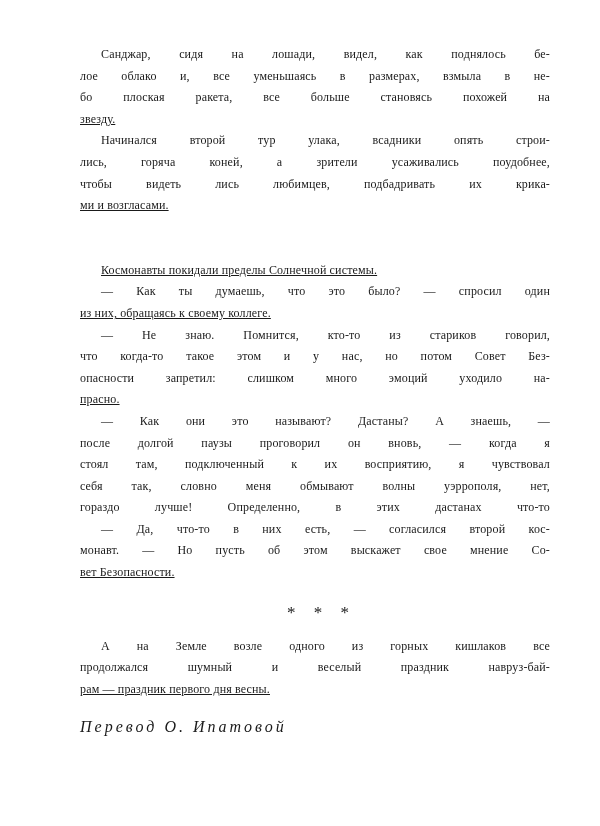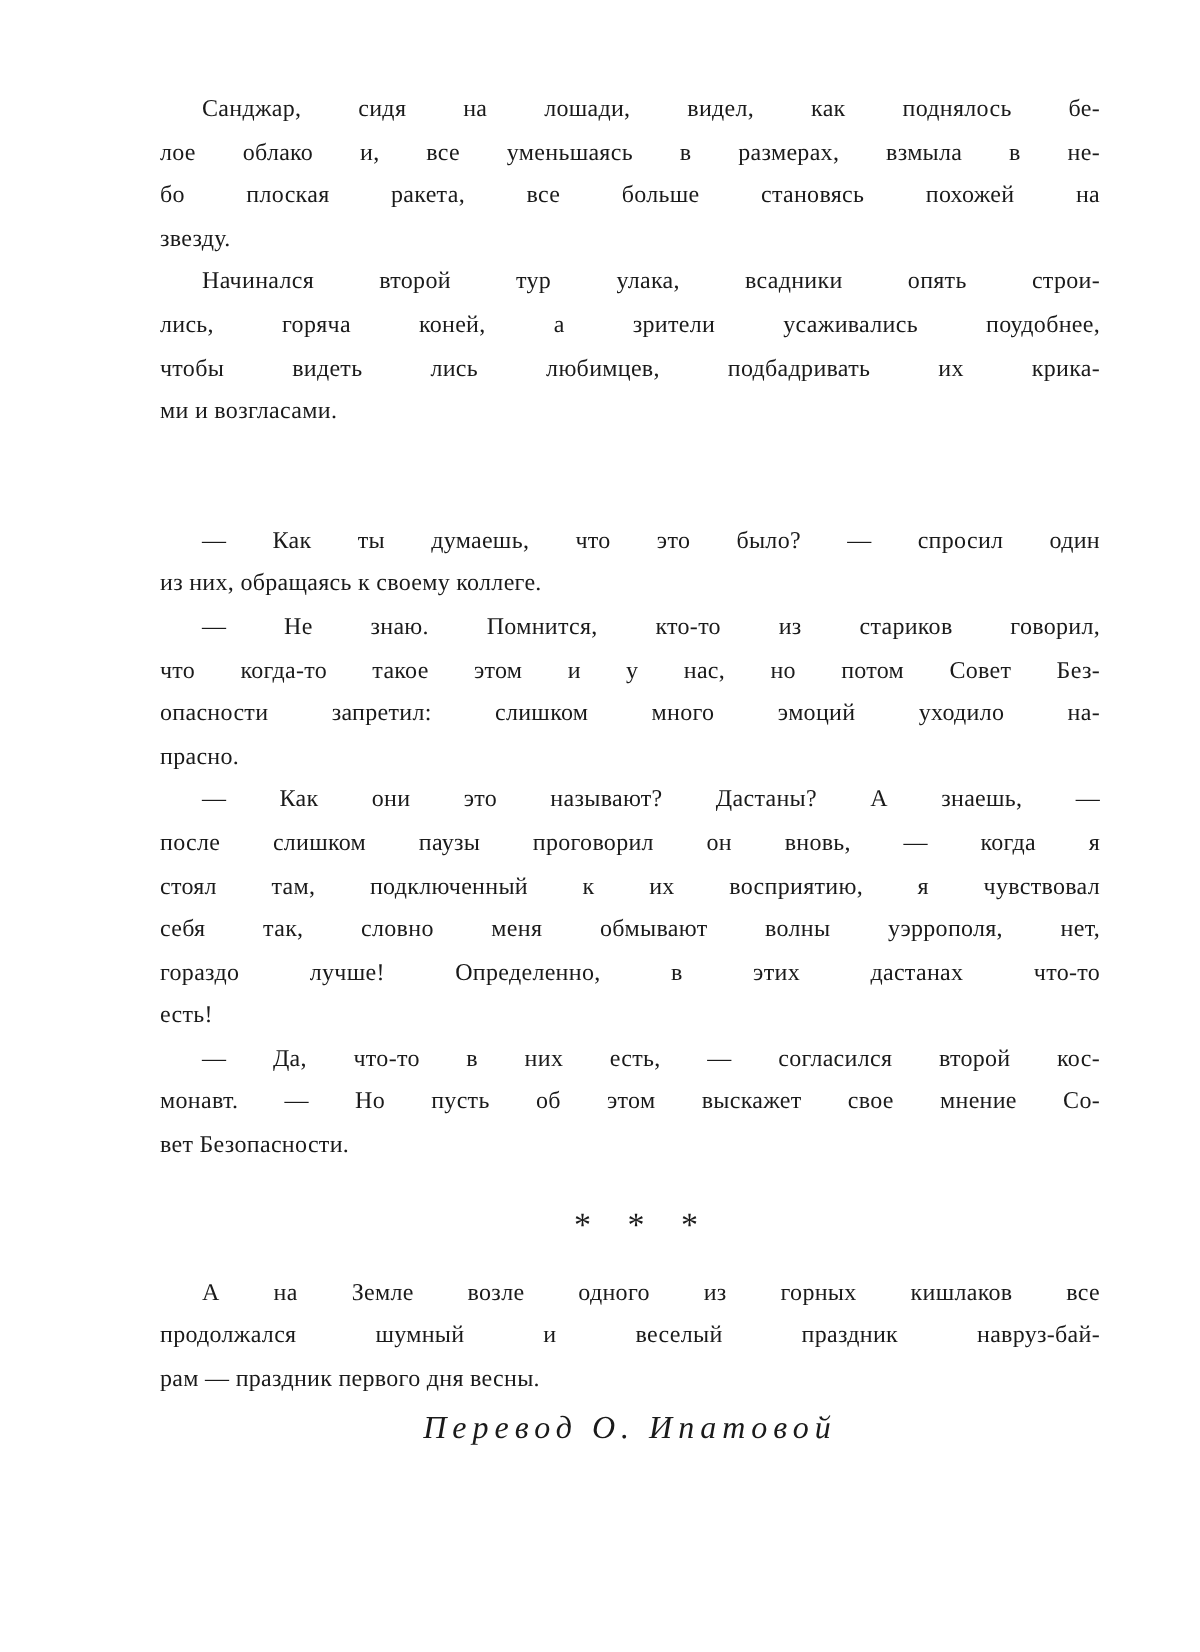--- a/index.html
+++ b/index.html
@@ -28,7 +28,7 @@
     letter-spacing: 0.15px;
   }
   .line.indent { padding-left: 21px; }
-  .line.last { text-align-last: left; }
+  .line.last { text-align-last: left; text-decoration: underline; }
   .gap-section { height: 43px; }
   .gap-stars-before { height: 18px; }
   .stars {

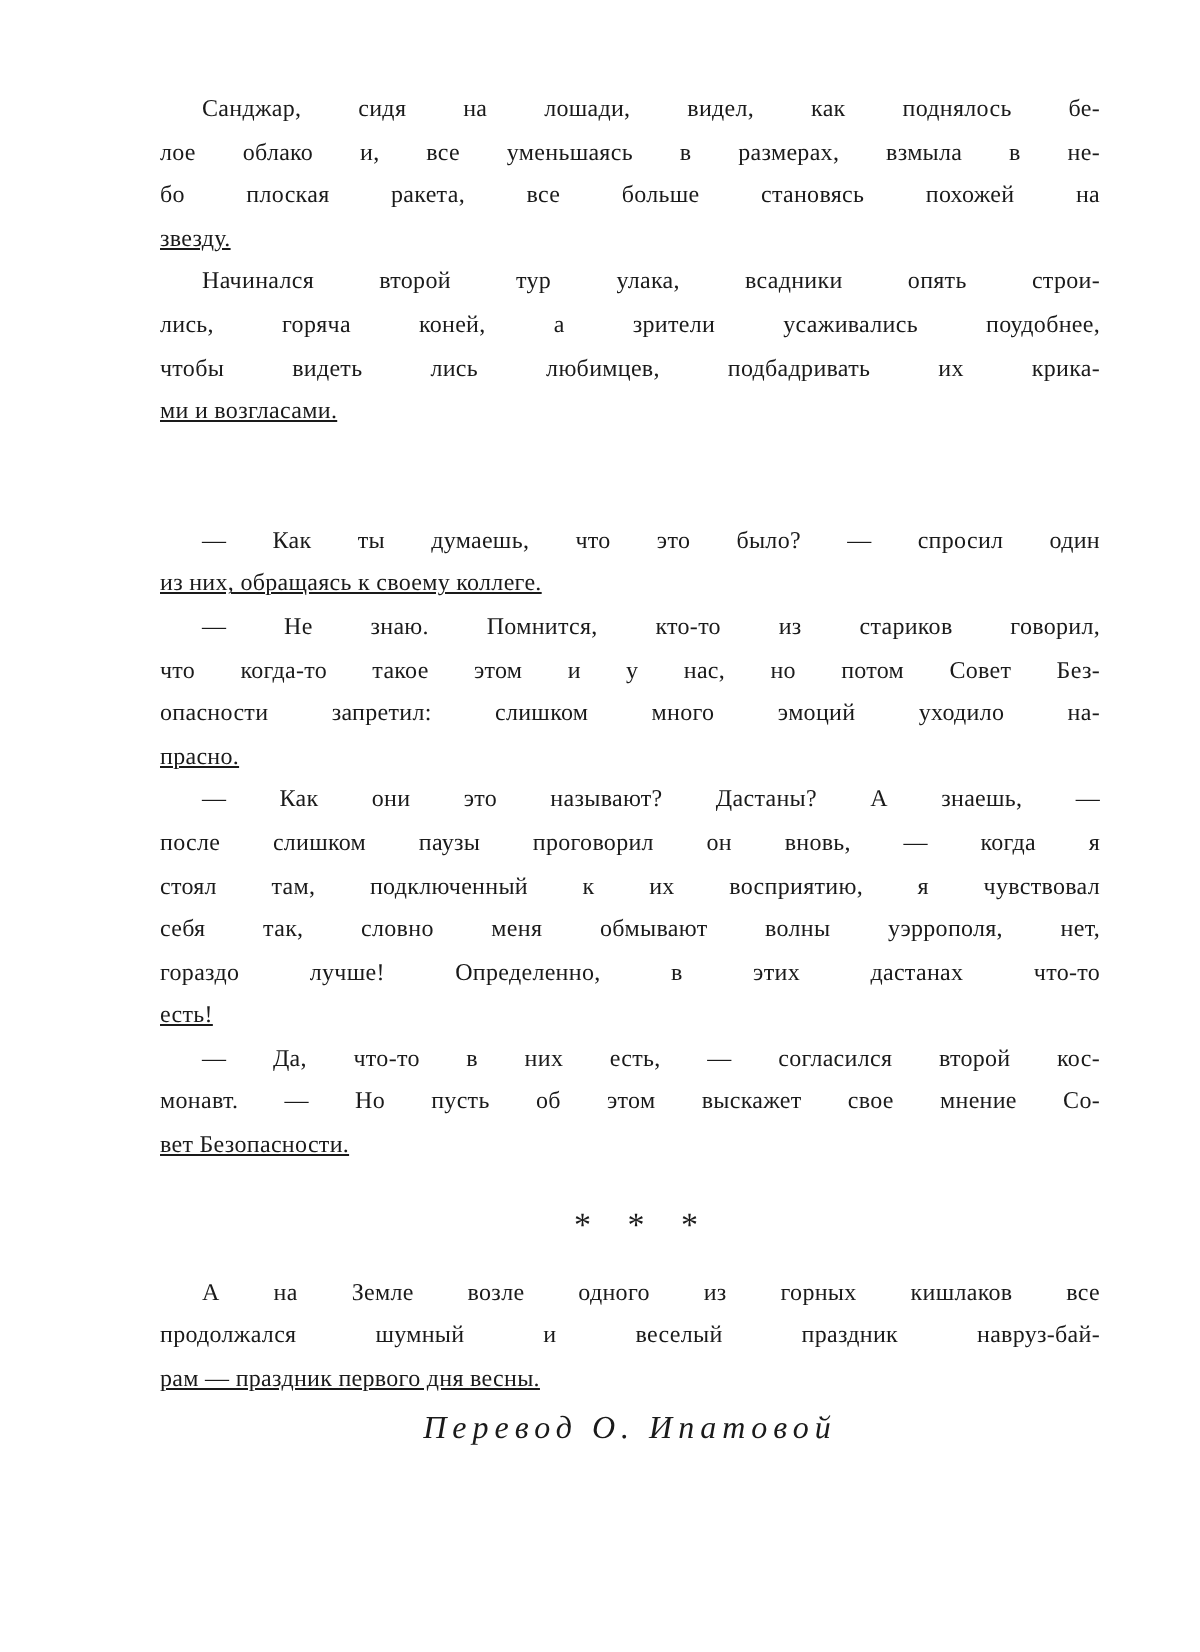--- a/index.html
+++ b/index.html
@@ -73,6 +73,9 @@
 
   <div>
     <div>
+      <div class="line indent last">Космонавты покидали пределы Солнечной системы.</div>
+    </div>
+    <div>
       <div class="line indent">— Как ты думаешь, что это было? — спросил один</div>
       <div class="line last">из них, обращаясь к своему коллеге.</div>
     </div>

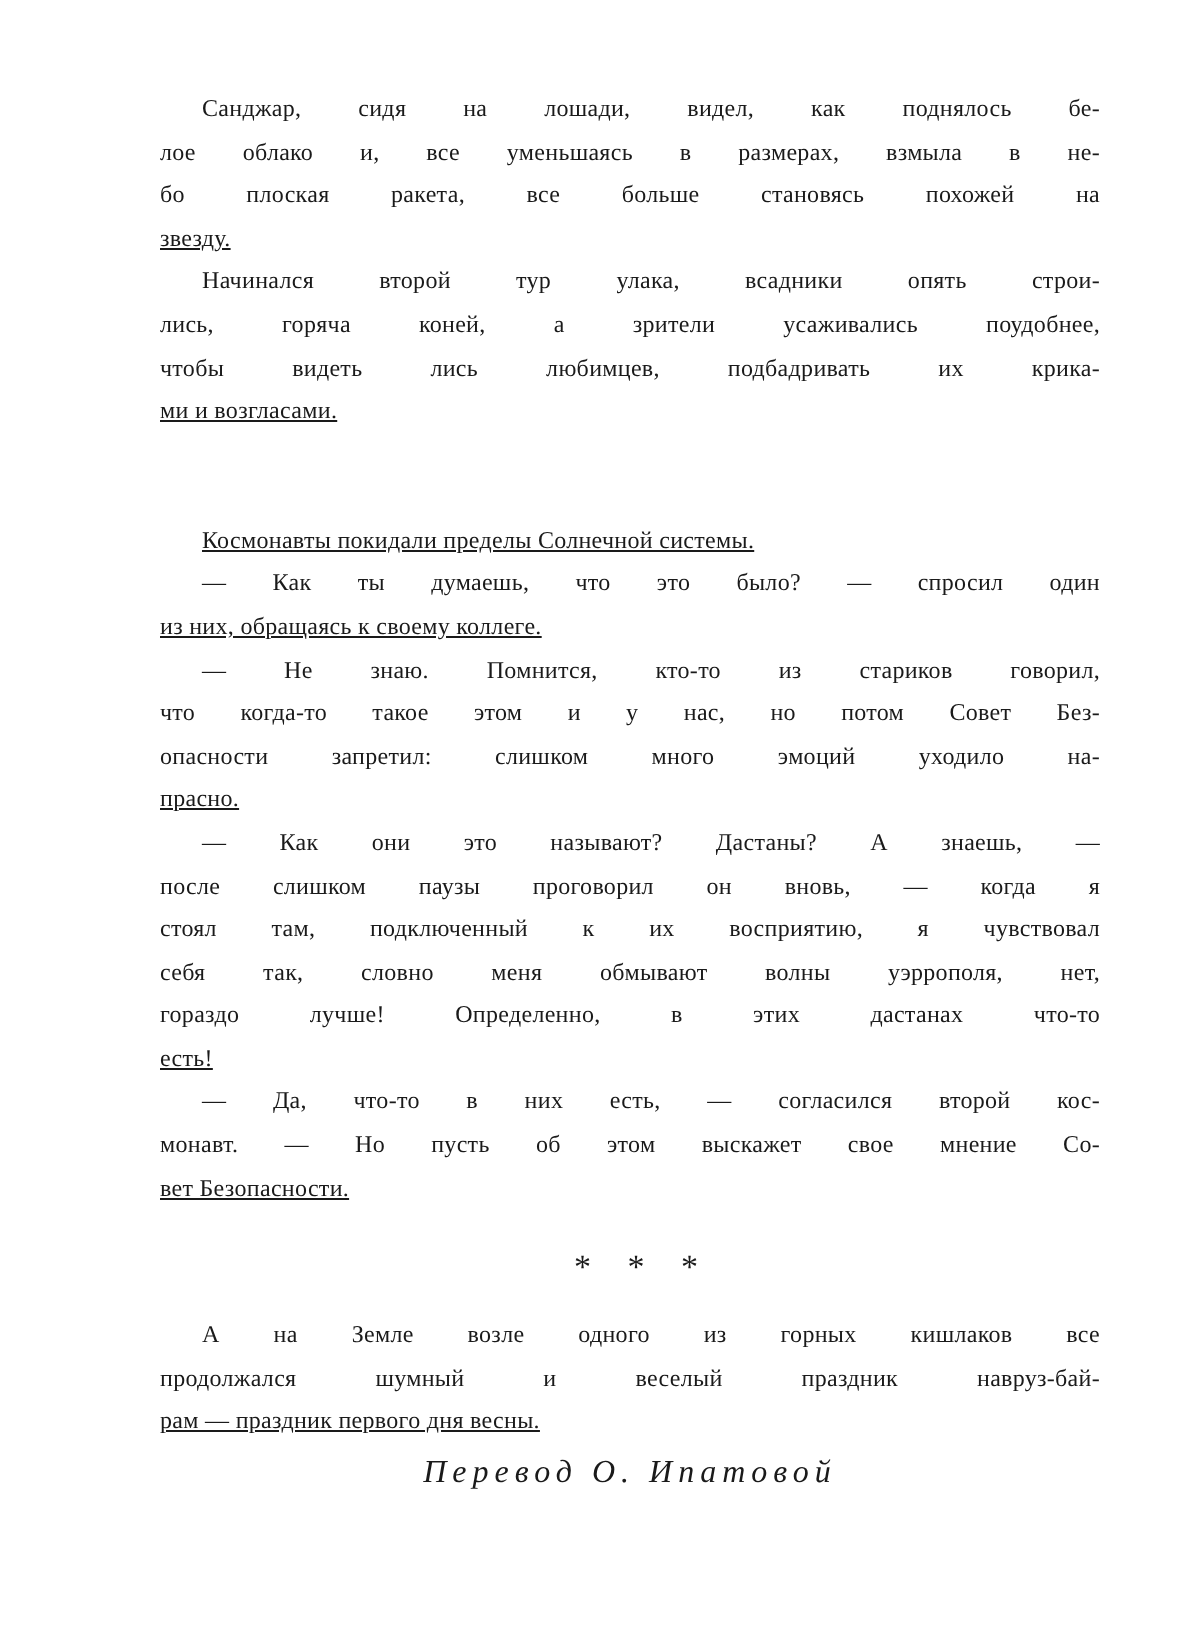--- a/index.html
+++ b/index.html
@@ -87,7 +87,7 @@
     </div>
     <div>
       <div class="line indent">— Как они это называют? Дастаны? А знаешь, —</div>
-      <div class="line">после слишком паузы проговорил он вновь, — когда  я</div>
+      <div class="line">после долгой паузы проговорил он вновь, — когда  я</div>
       <div class="line">стоял там, подключенный к их восприятию, я чувствовал</div>
       <div class="line">себя так, словно меня обмывают волны уэррополя, нет,</div>
       <div class="line">гораздо лучше! Определенно,  в этих дастанах  что-то</div>

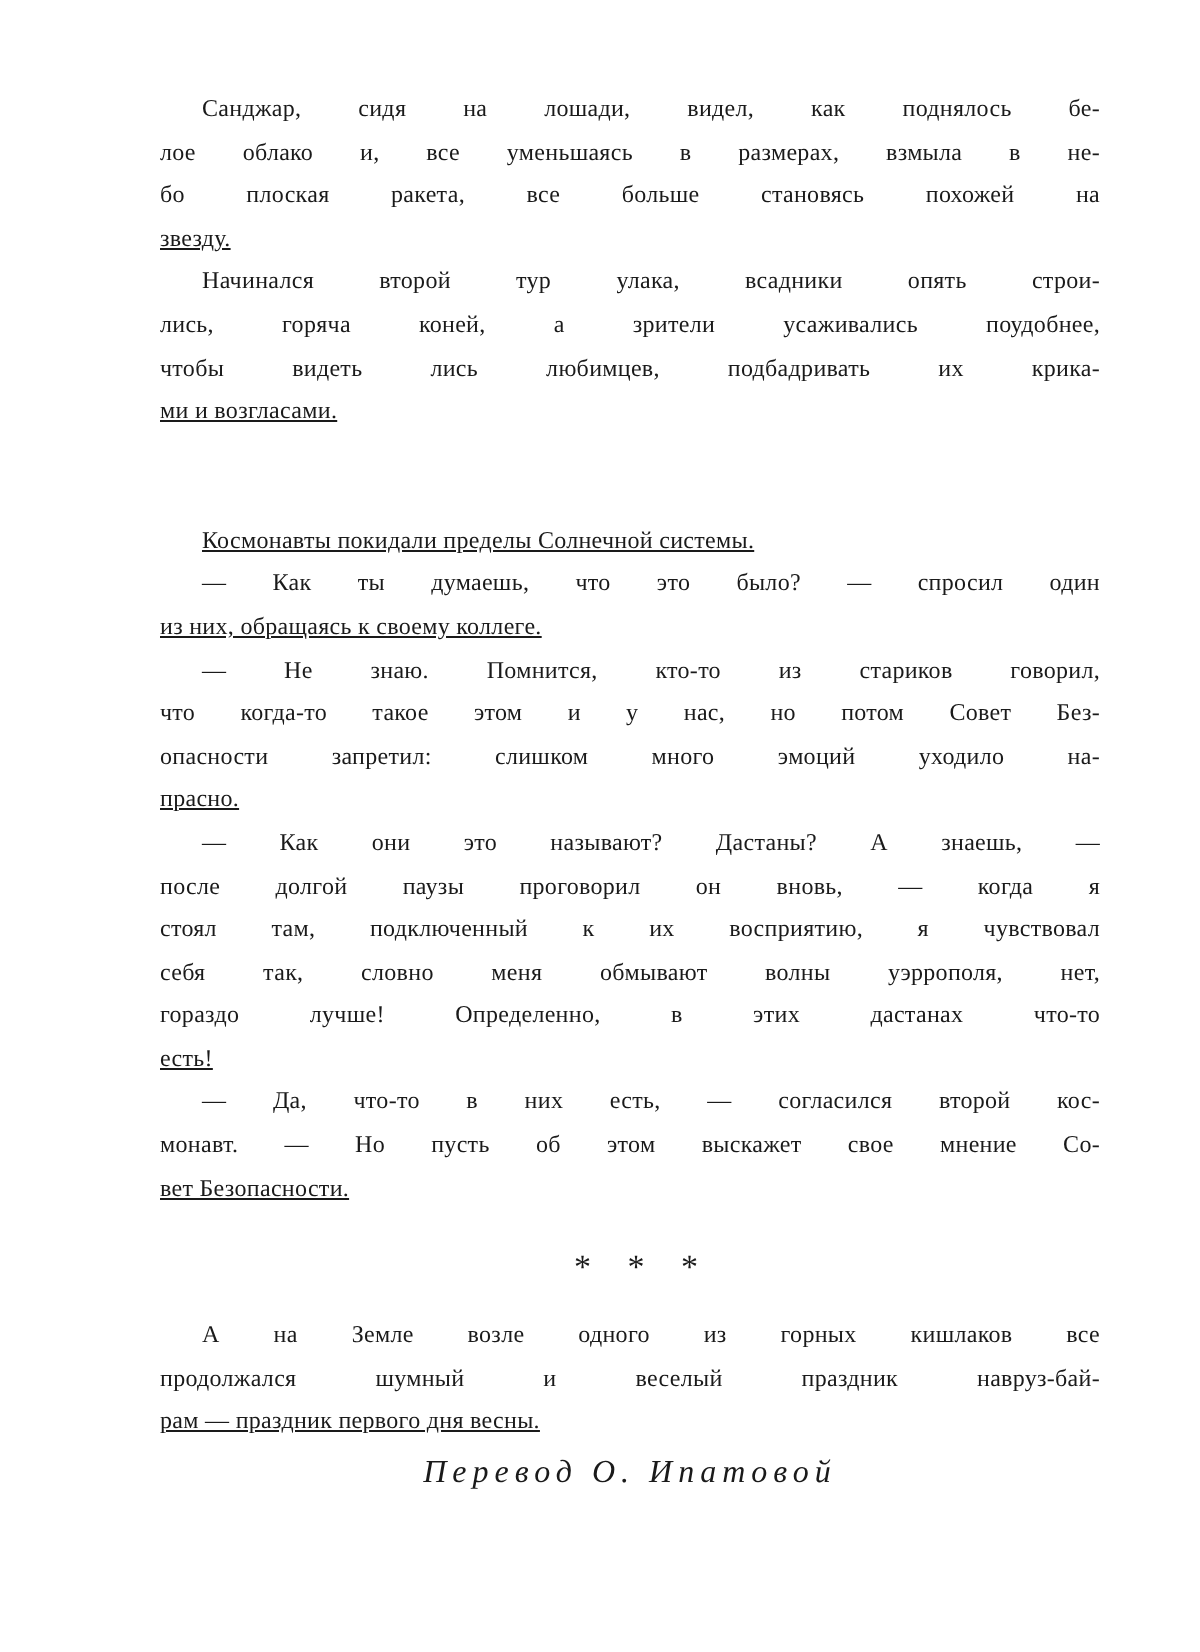--- a/index.html
+++ b/index.html
@@ -91,7 +91,6 @@
       <div class="line">стоял там, подключенный к их восприятию, я чувствовал</div>
       <div class="line">себя так, словно меня обмывают волны уэррополя, нет,</div>
       <div class="line">гораздо лучше! Определенно,  в этих дастанах  что-то</div>
-      <div class="line last">есть!</div>
     </div>
     <div>
       <div class="line indent">— Да, что-то в них есть, — согласился второй кос-</div>

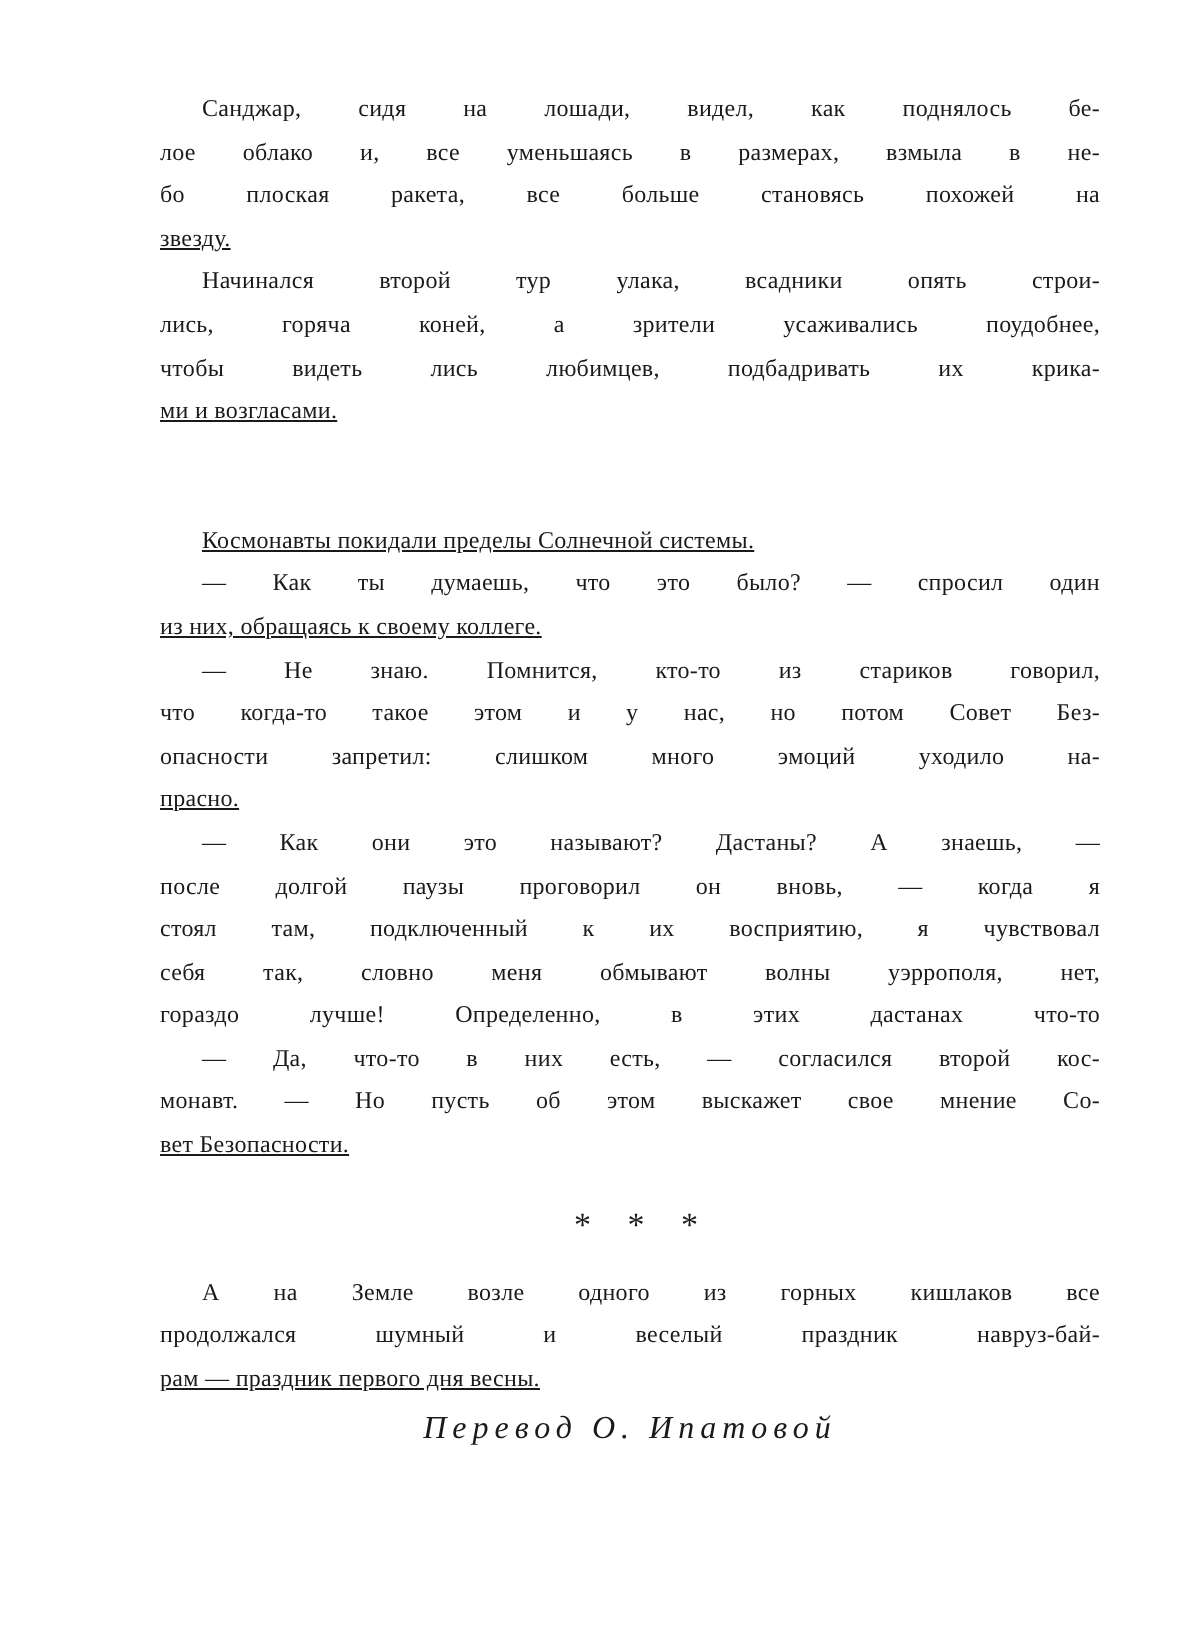--- a/index.html
+++ b/index.html
@@ -41,12 +41,12 @@
     padding-left: 6px;
   }
   .signature {
-    text-align: center;
+    text-align: left;
     font-style: italic;
     font-size: 16px;
     line-height: 22px;
     letter-spacing: 3px;
-    margin-top: 4px;
+    margin-top: 16px;
   }
 </style>
 </head>

